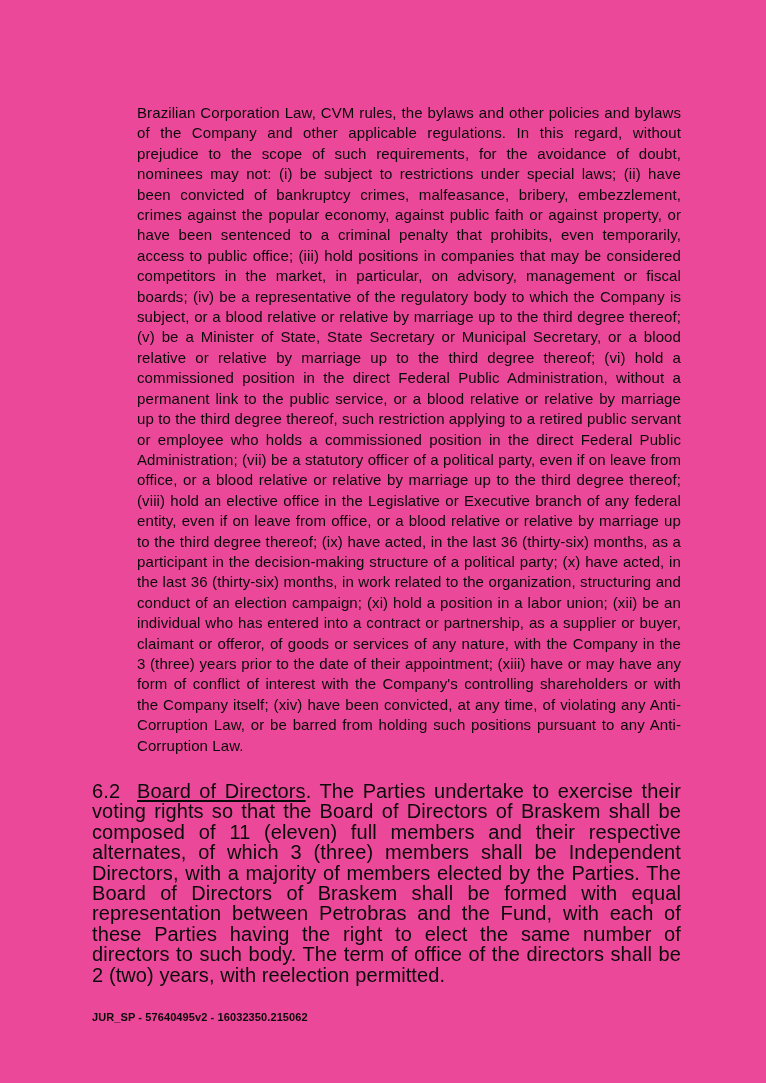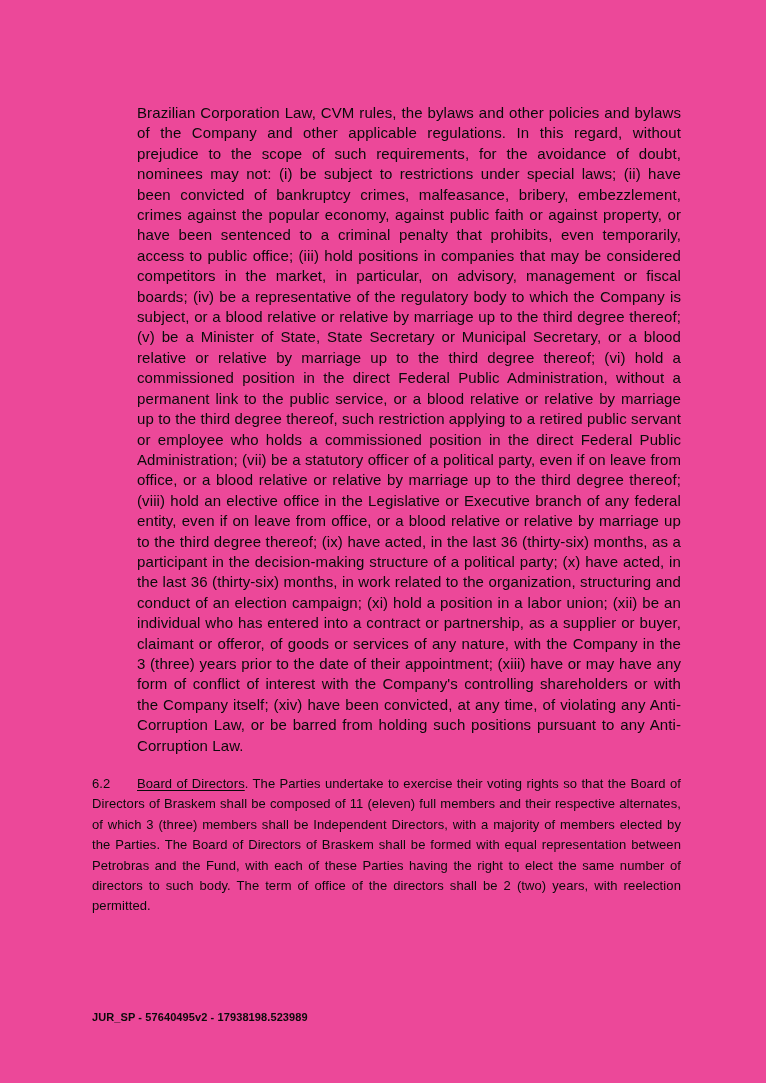--- a/index.html
+++ b/index.html
@@ -35,7 +35,7 @@
     left: 92px;
     top: 761px;
     width: 589px;
-    font-size: 13px;
+    font-size: 20px;
     line-height: 20.4px;
     text-align: justify;
     letter-spacing: 0.1px;

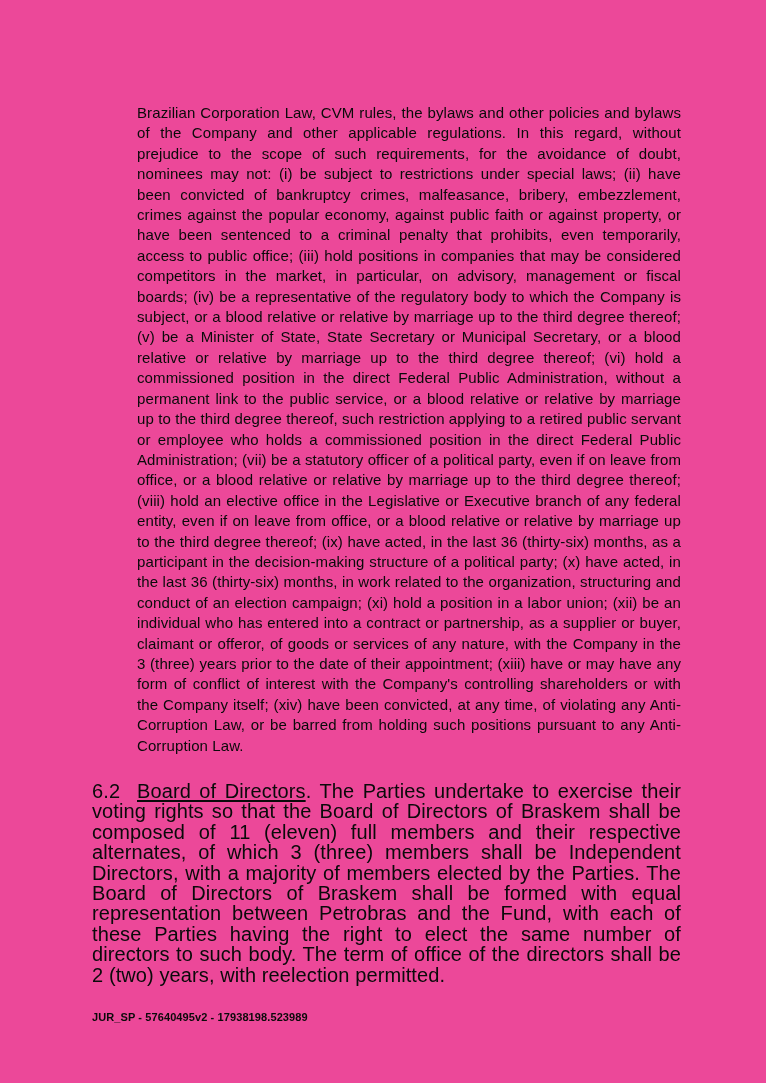--- a/index.html
+++ b/index.html
@@ -67,7 +67,7 @@
 
   <p class="para-section"><span class="sec-num">6.2</span><span class="sec-heading">Board of Directors</span><span>. The Parties undertake to exercise their voting rights so that the Board of Directors of Braskem shall be composed of 11 (eleven) full members and their respective alternates, of which 3 (three) members shall be Independent Directors, with a majority of members elected by the Parties. The Board of Directors of Braskem shall be formed with equal representation between Petrobras and the Fund, with each of these Parties having the right to elect the same number of directors to such body. The term of office of the directors shall be 2 (two) years, with reelection permitted.</span></p>
 
-  <div class="doc-footer">JUR_SP - 57640495v2 - 17938198.523989</div>
+  <div class="doc-footer">JUR_SP - 57640495v2 - 16032350.215062</div>
 
 </div>
 

